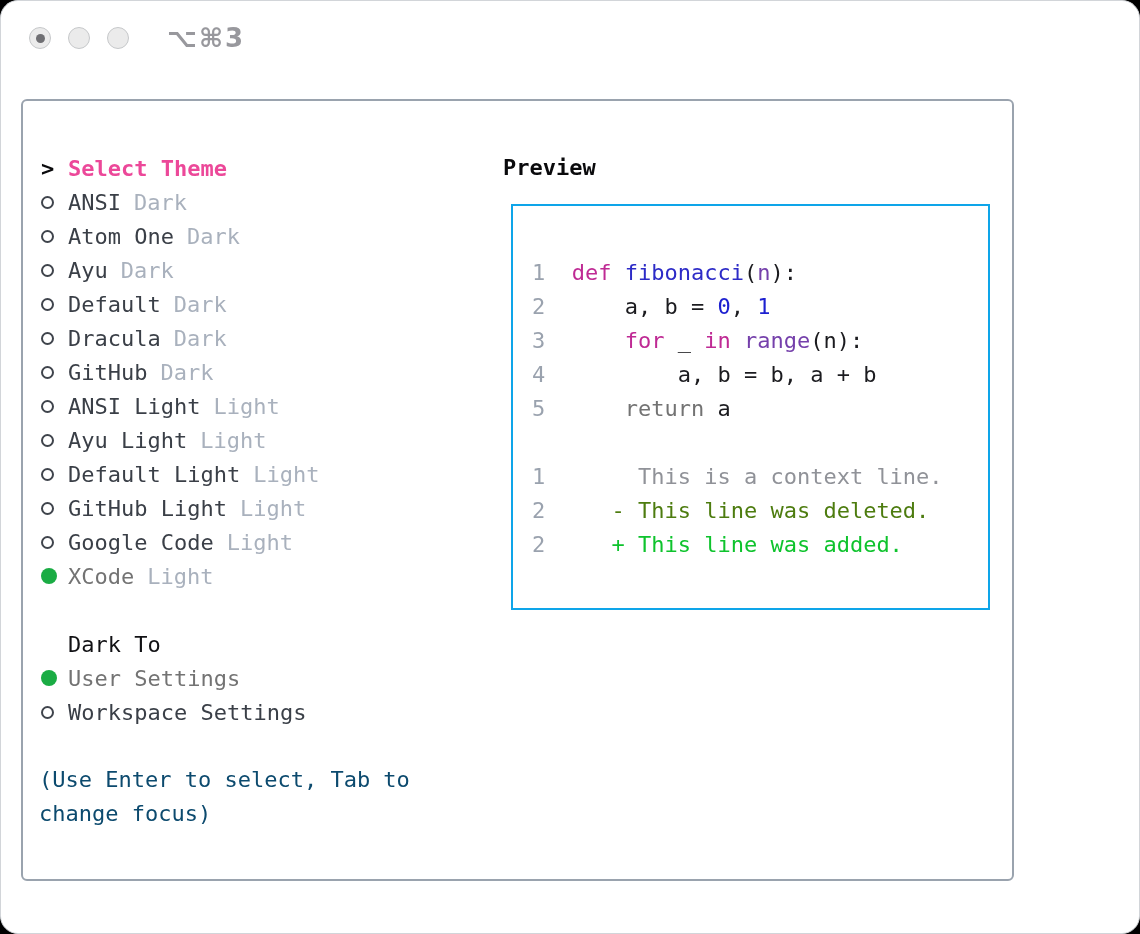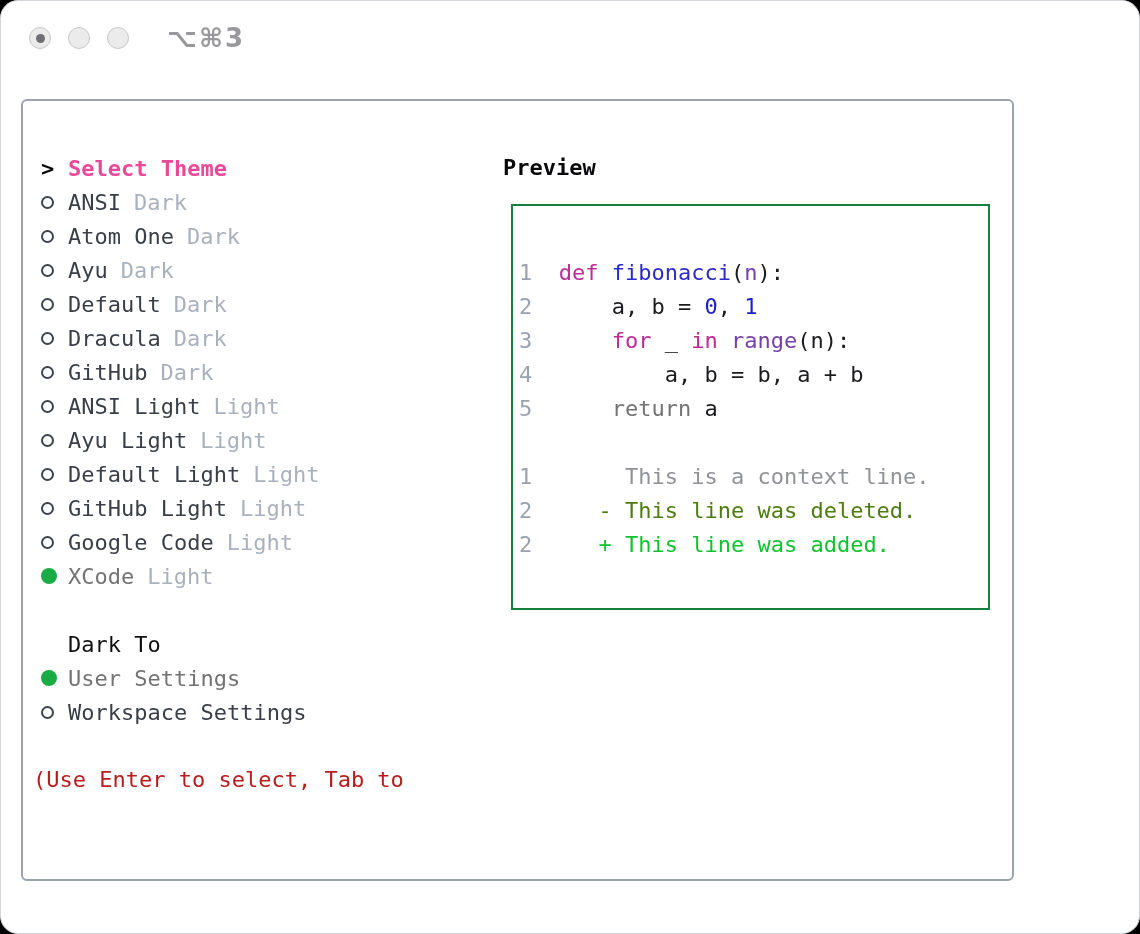--- a/index.html
+++ b/index.html
@@ -43,8 +43,8 @@
   .preview-title{position:absolute;left:480px;top:50px;height:34px;line-height:34px;
              font-weight:700;font-size:22px;color:#0a0a0c;}
   .preview-box{position:absolute;left:488px;top:103px;width:479px;height:406px;
-             border:2px solid #15803d;box-sizing:border-box;background:#fff;
-             overflow:hidden;}
+             border:2px solid #0ea5e9;box-sizing:border-box;background:#fff;
+             overflow:hidden;padding-left:13px;}
   .code{padding:50px 0 0 6px;}
   .code-line{height:34px;line-height:34px;font-size:22px;white-space:pre;}
 </style>

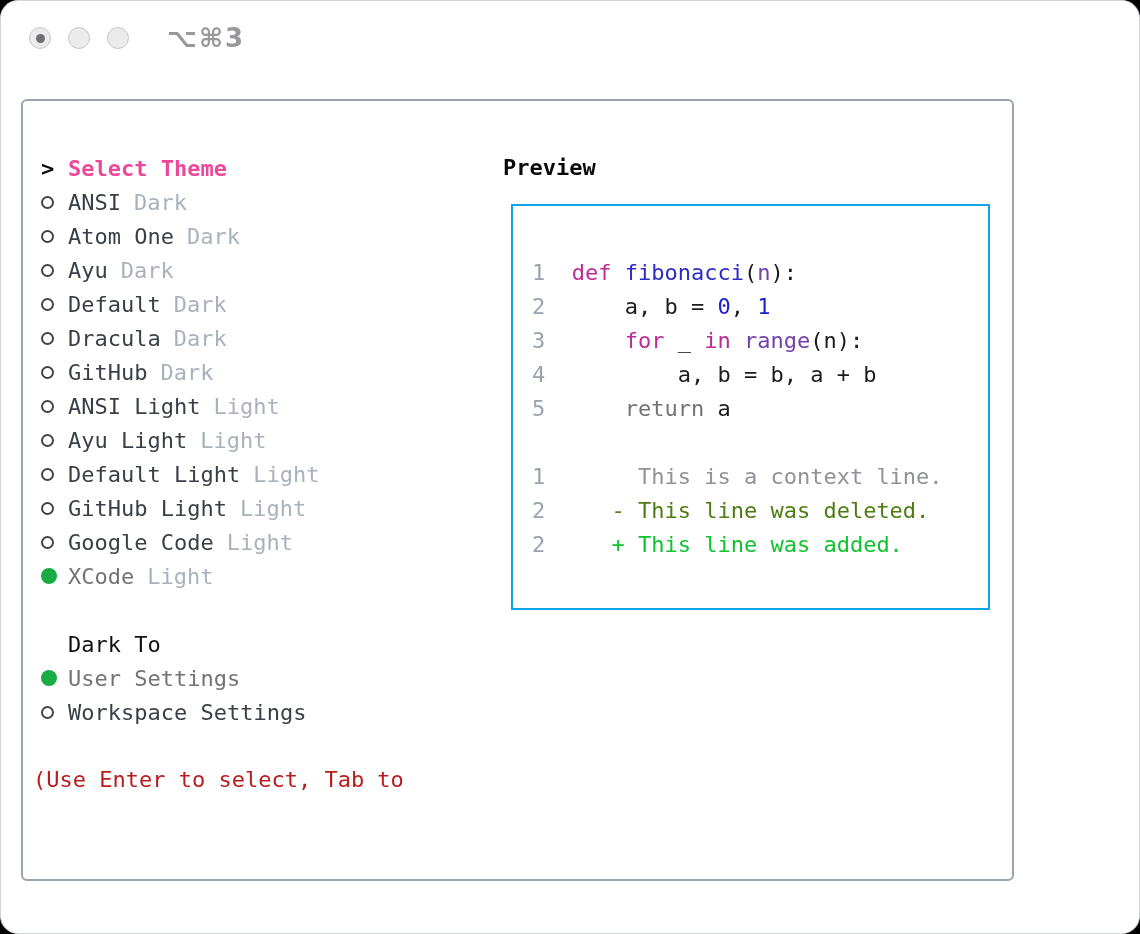--- a/index.html
+++ b/index.html
@@ -37,8 +37,8 @@
   .variant{color:#a9b1bd;margin-left:13px;}
   .sel-name{color:#737373;}
   .spacer{height:34px;}
-  .hint-line{height:34px;line-height:34px;padding-left:10px;font-size:22px;
-             color:#b91c1c;white-space:pre;}
+  .hint-line{height:34px;line-height:34px;padding-left:16px;font-size:22px;
+             color:#0c4a6e;white-space:pre;}
   
   .preview-title{position:absolute;left:480px;top:50px;height:34px;line-height:34px;
              font-weight:700;font-size:22px;color:#0a0a0c;}

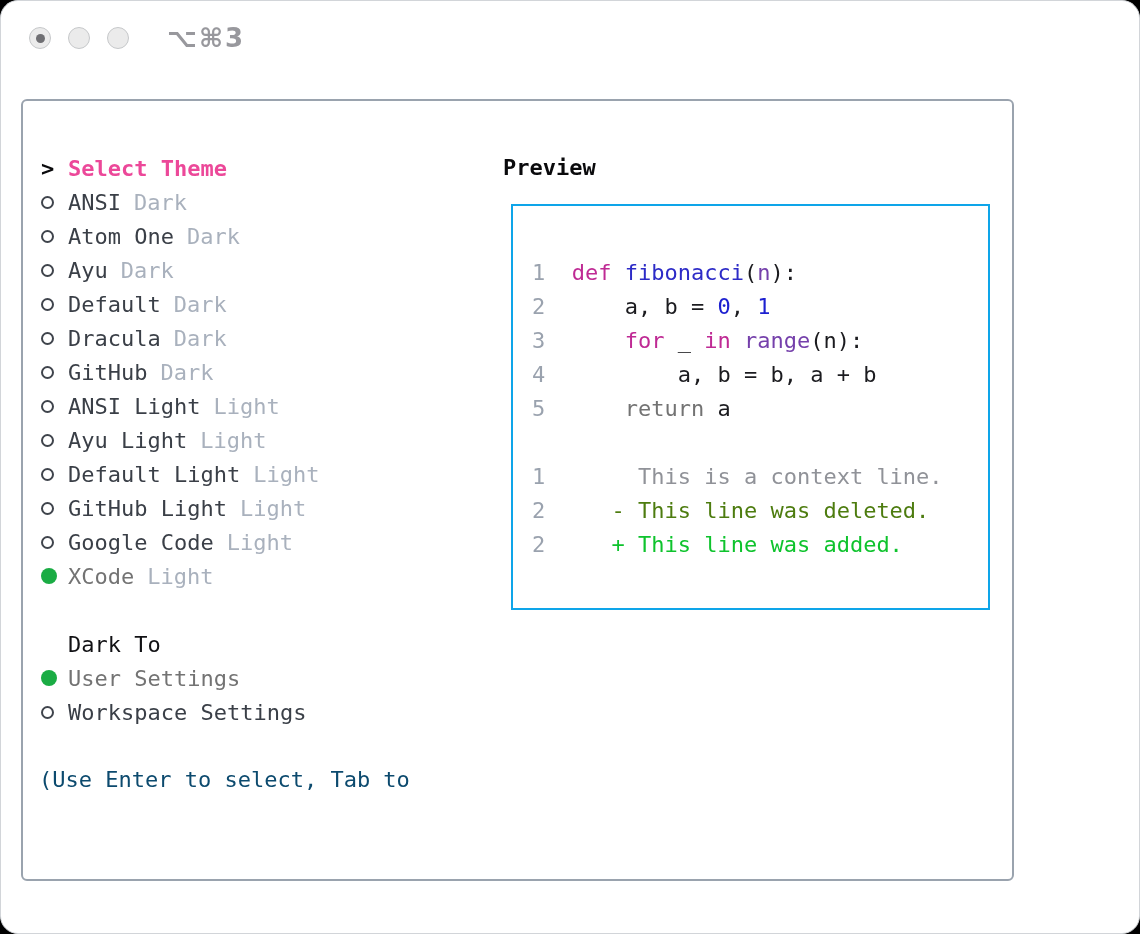--- a/index.html
+++ b/index.html
@@ -83,6 +83,7 @@
         <div class="row"><span class="iconcell"><span class="ring"></span></span><span>Workspace Settings</span></div>
         <div class="spacer"></div>
         <div class="hint-line">(Use Enter to select, Tab to</div>
+        <div class="hint-line">change focus)</div>
       </div>
 
     <div class="preview-title">Preview</div>

